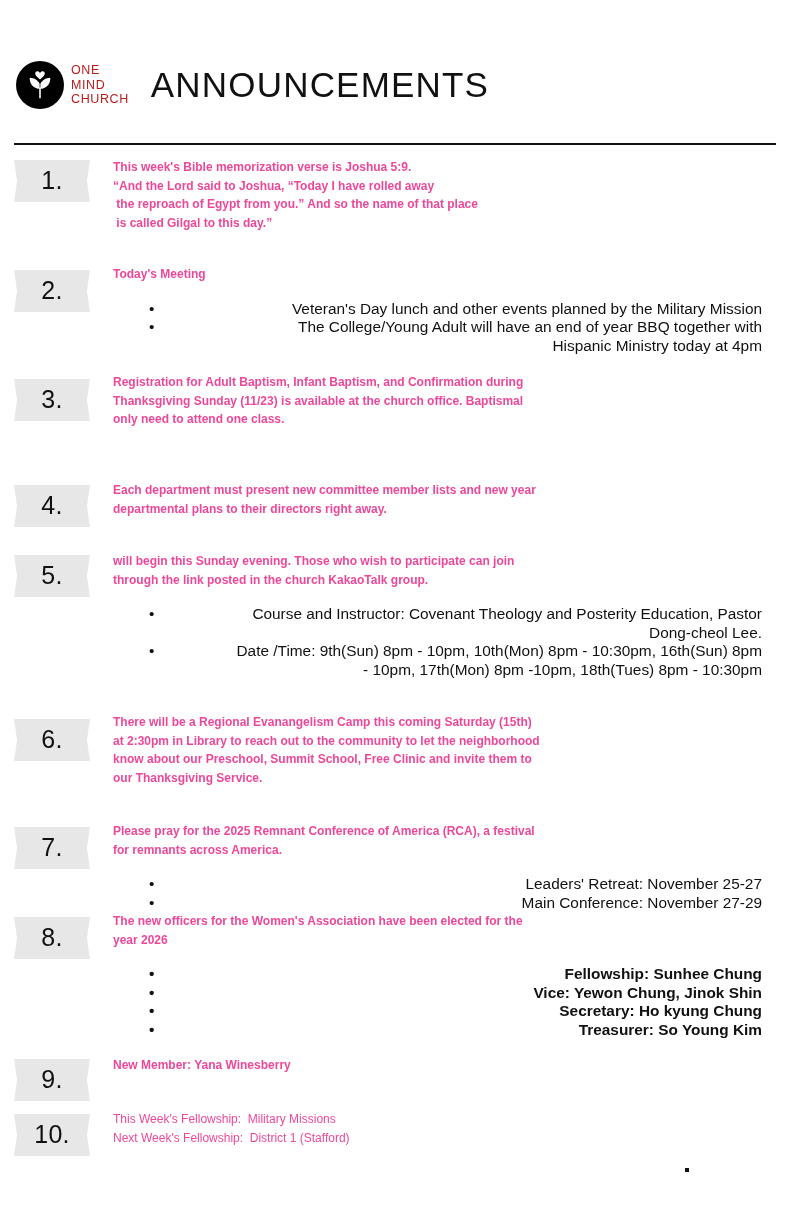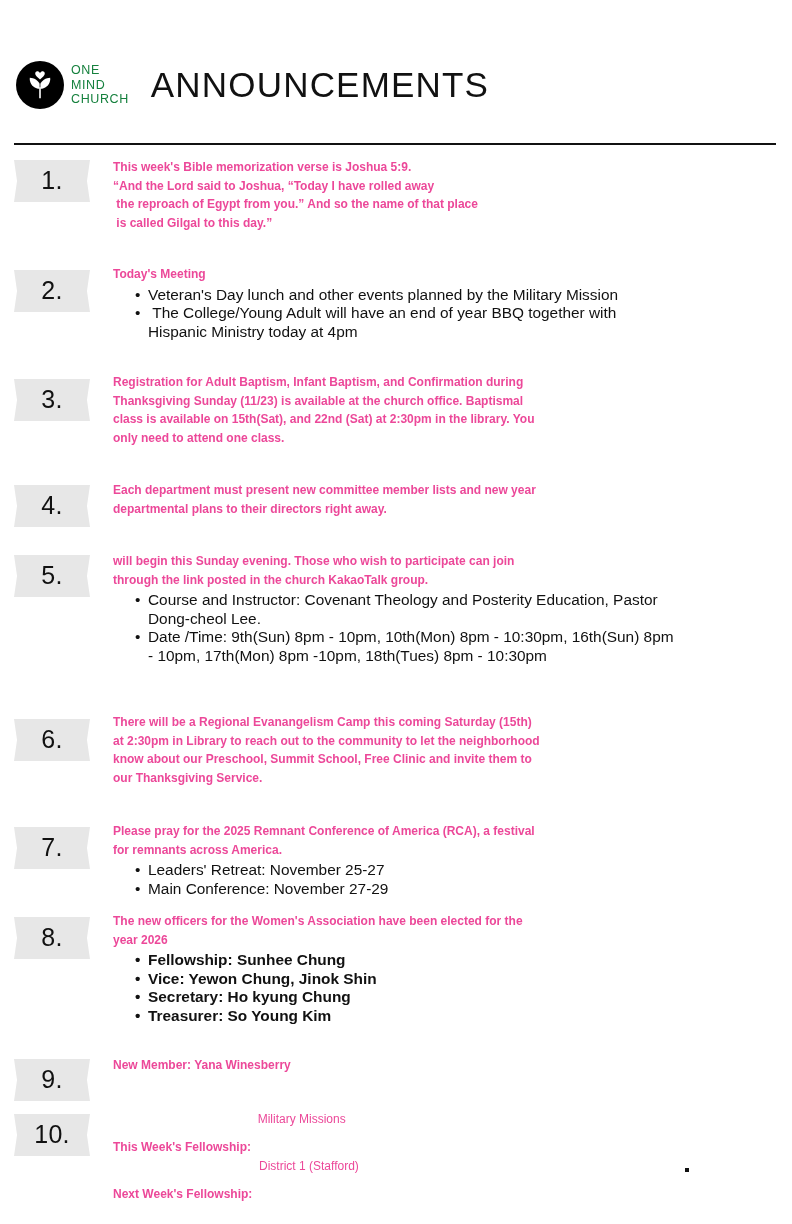--- a/index.html
+++ b/index.html
@@ -53,7 +53,7 @@
     font-size: 12.5px;
     letter-spacing: 0.6px;
     font-weight: 400;
-    color: #15803d;
+    color: #b91c1c;
     font-family: "Liberation Sans", sans-serif;
   }
   .page-title {

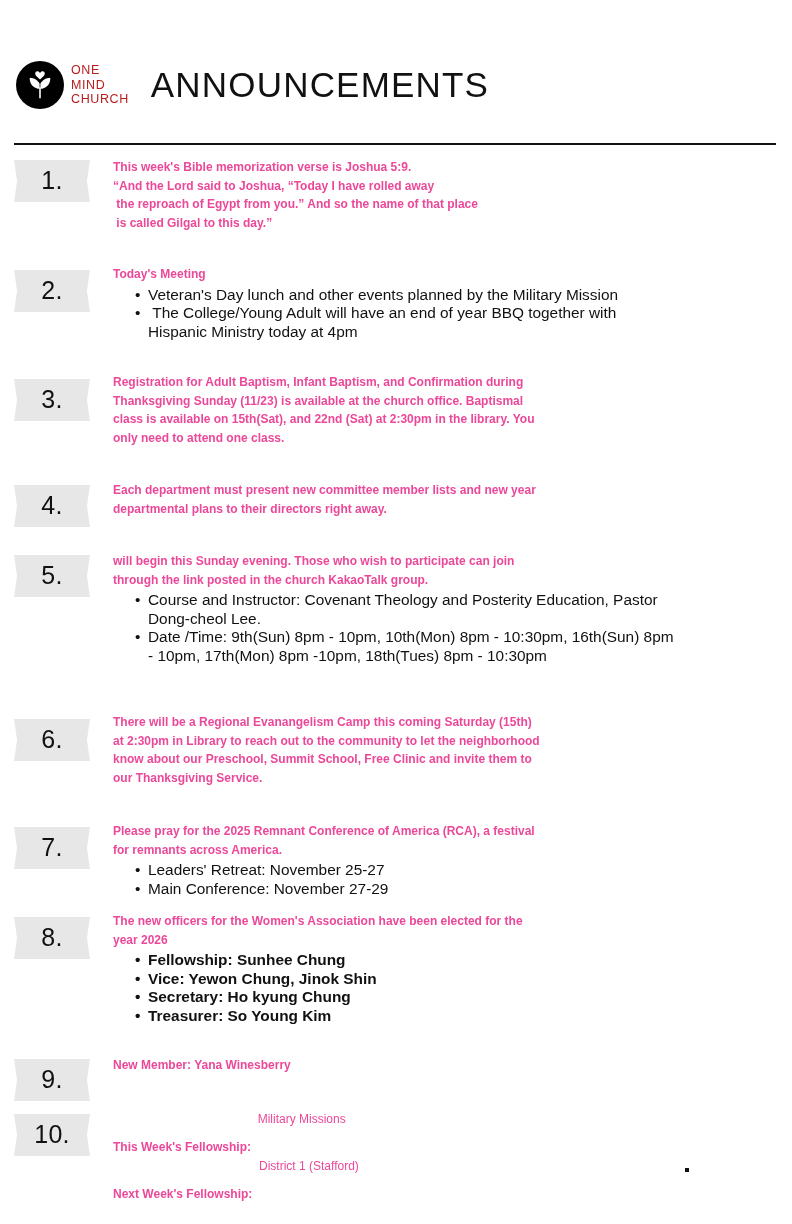--- a/index.html
+++ b/index.html
@@ -120,9 +120,10 @@
   .b { font-weight: bold; }
 
   ul.blist {
-    margin: 2px;
+    margin: 16px;
     padding: 0 0 0 20px;
     list-style: none;
+    text-align: right;
   }
   ul.blist li {
     font-size: 15.4px;

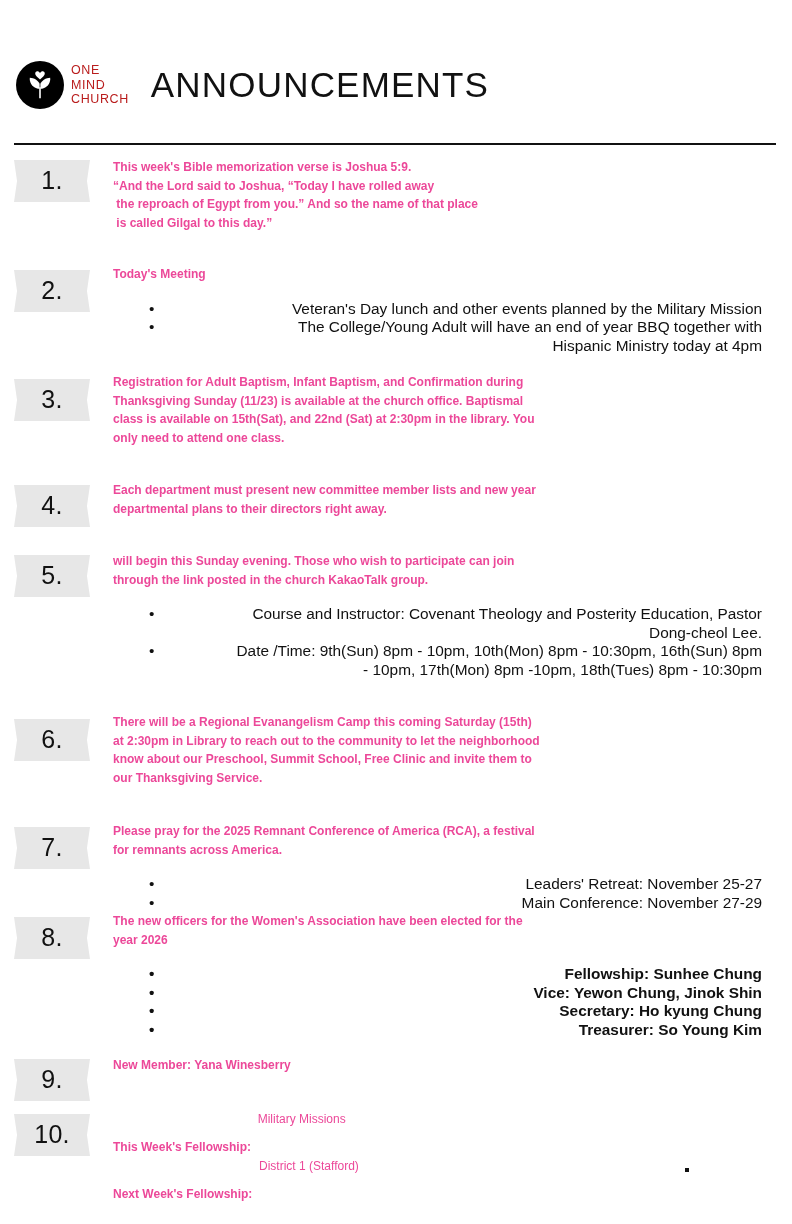--- a/index.html
+++ b/index.html
@@ -210,7 +210,6 @@
   <div class="body" style="top:0">
     <div class="line b">Registration for Adult Baptism, Infant Baptism, and Confirmation during</div>
     <div class="line b">Thanksgiving Sunday (11/23) is available at the church office. Baptismal</div>
-    <div class="line b">class is available on 15th(Sat), and 22nd (Sat) at 2:30pm in the library. You</div>
     <div class="line b">only need to attend one class.</div>
   </div>
 </div>

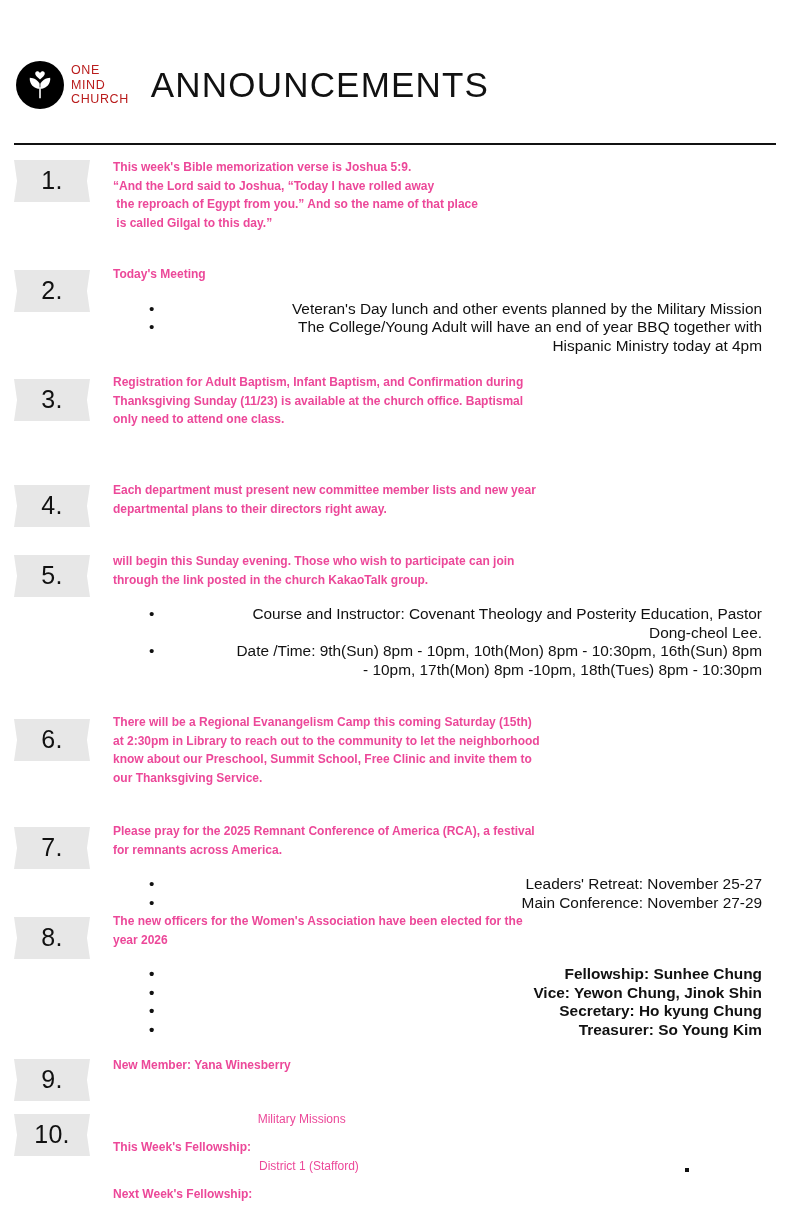--- a/index.html
+++ b/index.html
@@ -141,7 +141,7 @@
   ul.blist li.bold { font-weight: bold; }
 
   .kv { display: flex; }
-  .kv .k { font-weight: bold; white-space: pre; margin-top: 28px; }
+  .kv .k { font-weight: normal; white-space: pre; }
   .kv .v { font-weight: normal; white-space: pre; }
 
   .stray-dot {

